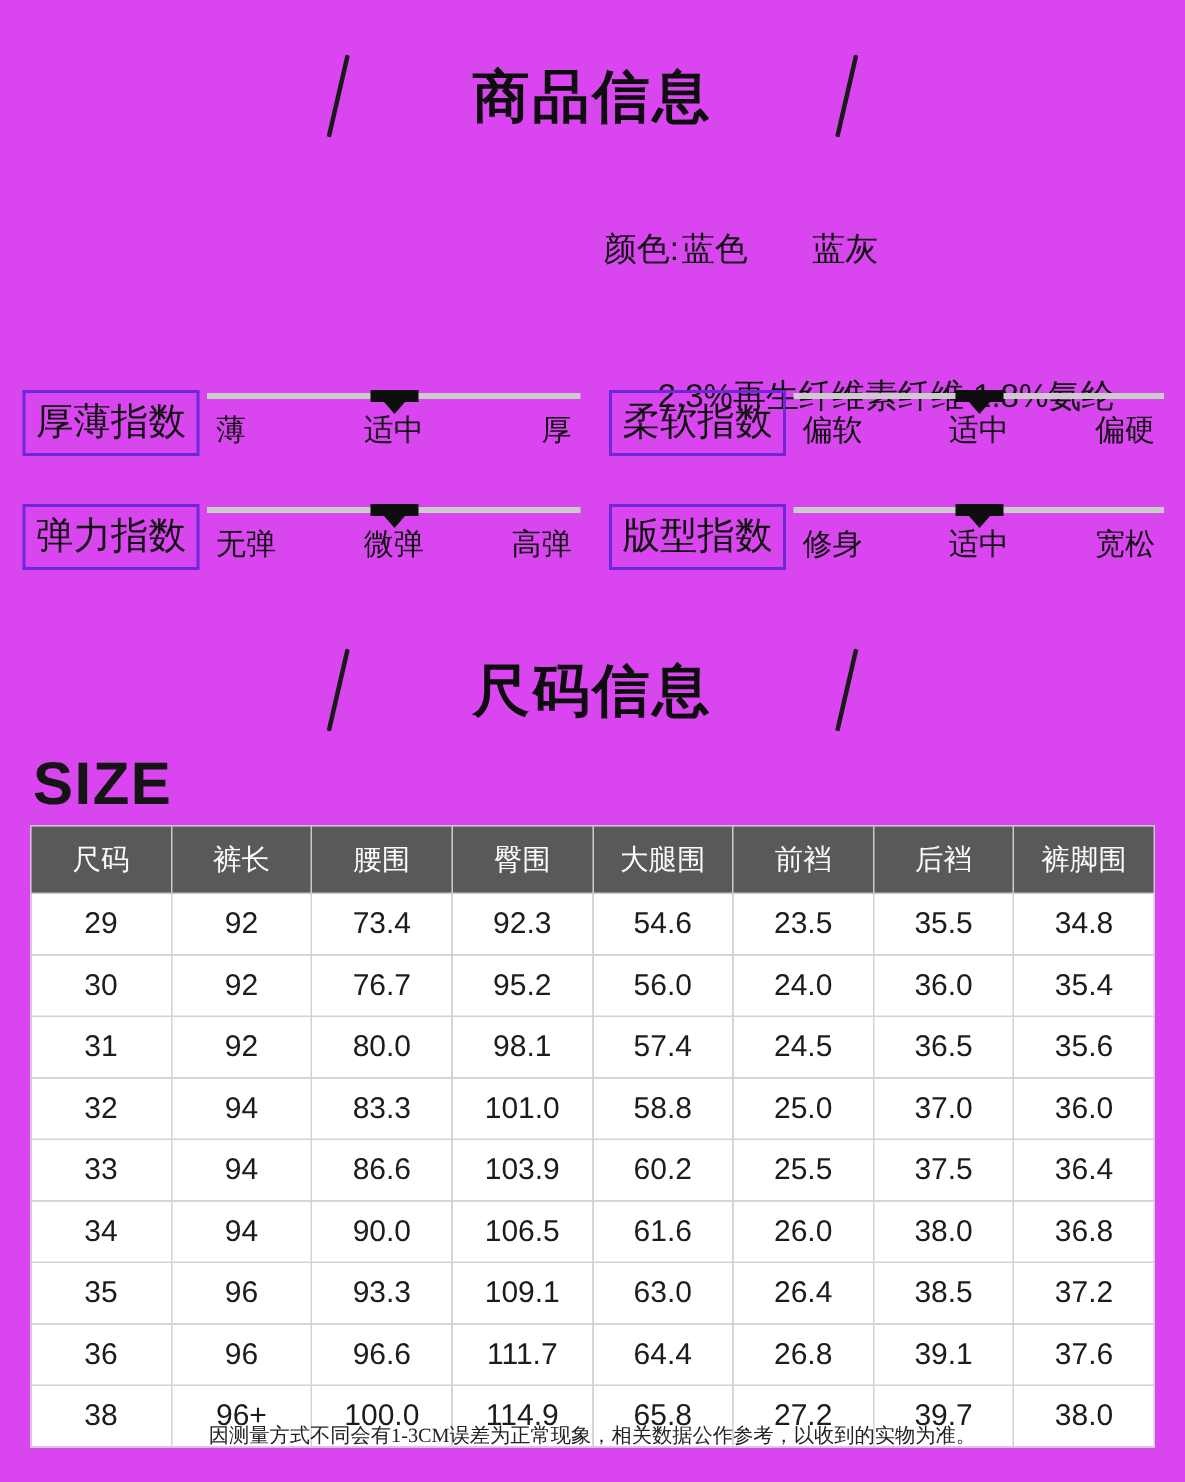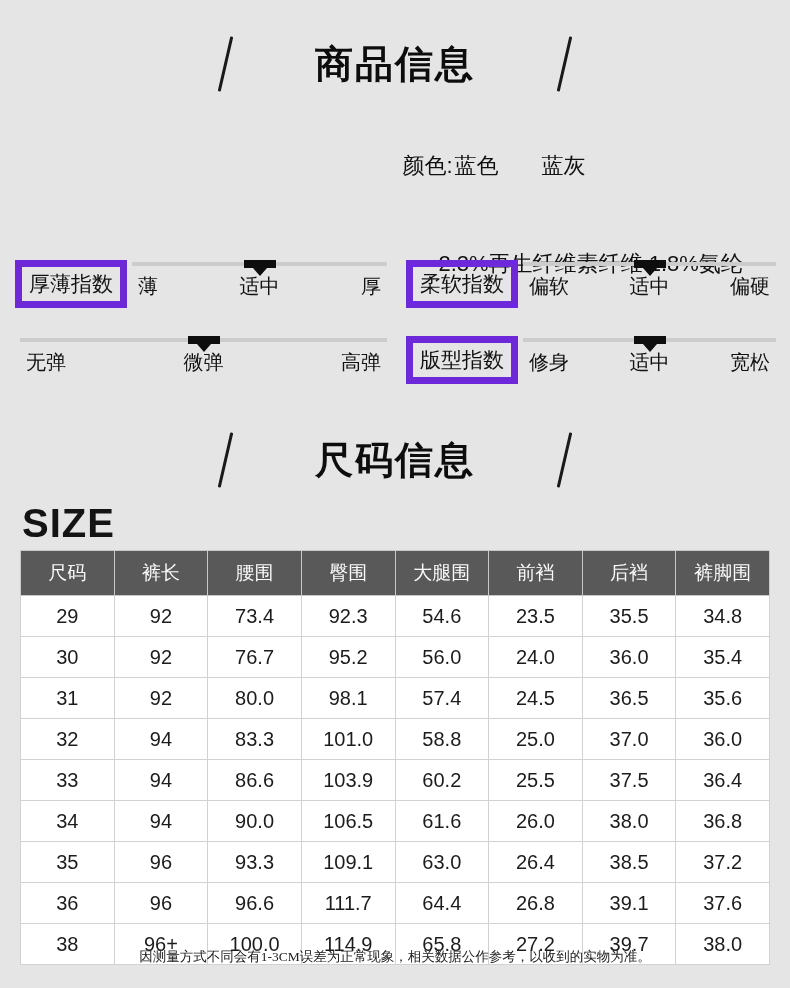--- a/index.html
+++ b/index.html
@@ -4,7 +4,7 @@
 <style>
   html,body{margin:0;padding:0;background:#fff;}
   .canvas{
-    position:relative;width:790px;height:988px;margin:0 auto;background:#e5e5e5;
+    position:relative;width:790px;height:988px;margin:0 auto;background:#d946ef;
     font-family:"Liberation Sans","DejaVu Sans",sans-serif;color:#161616;overflow:hidden;
   }
 

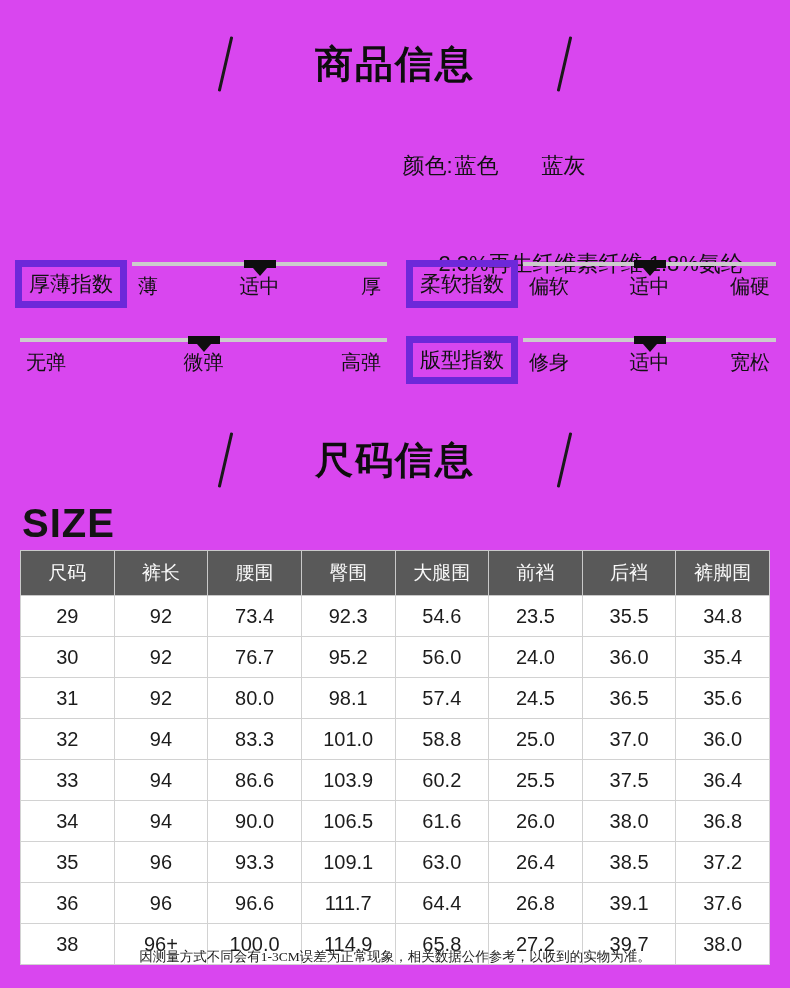--- a/index.html
+++ b/index.html
@@ -23,7 +23,7 @@
   
   .slider-row{position:absolute;display:flex;align-items:flex-start;}
   .idx-box{
-    border:7px solid #6d28d9;padding:3px 7px;font-size:21px;line-height:1.35;
+    border:2px solid #6d28d9;padding:3px 7px;font-size:25px;line-height:1.35;
     color:#111;white-space:nowrap;flex:0 0 auto;margin-top:2px;
   }
   .idx-slider{flex:1 1 auto;margin-left:5px;position:relative;}

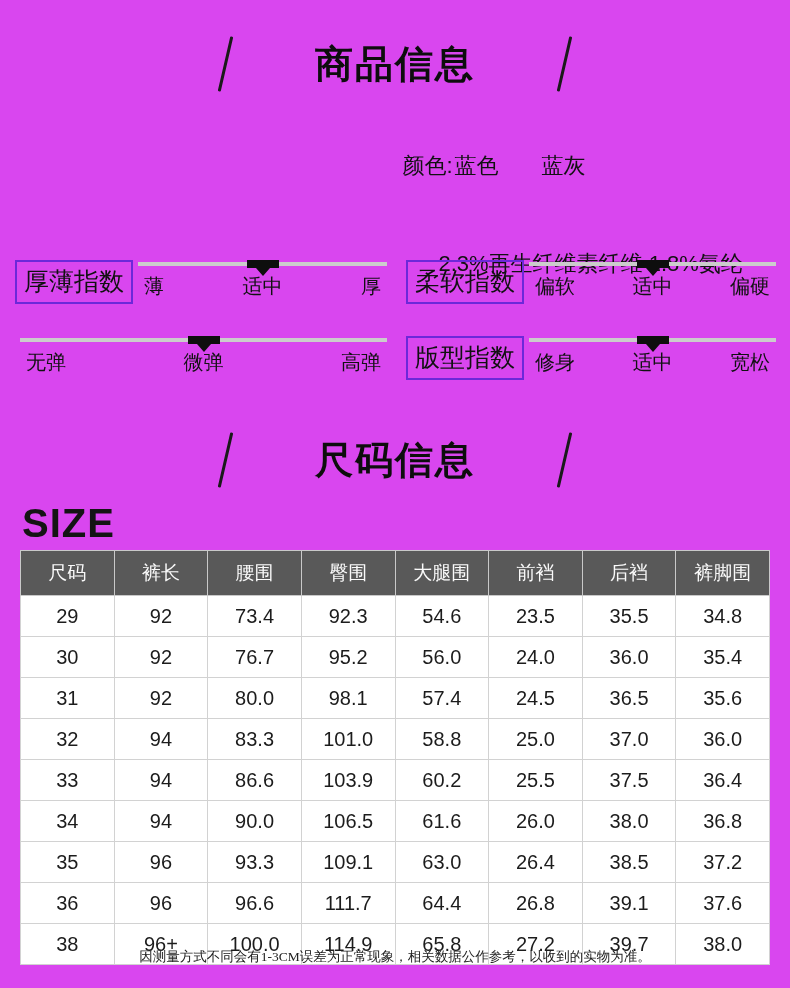--- a/index.html
+++ b/index.html
@@ -114,6 +114,7 @@
   </div>
 
   <div class="slider-row" style="left:15px;top:334px;width:372px;">
+    <div class="idx-box">弹力指数</div>
     <div class="idx-slider">
       <div class="track">
         <div class="marker" style="left: 50%;">

